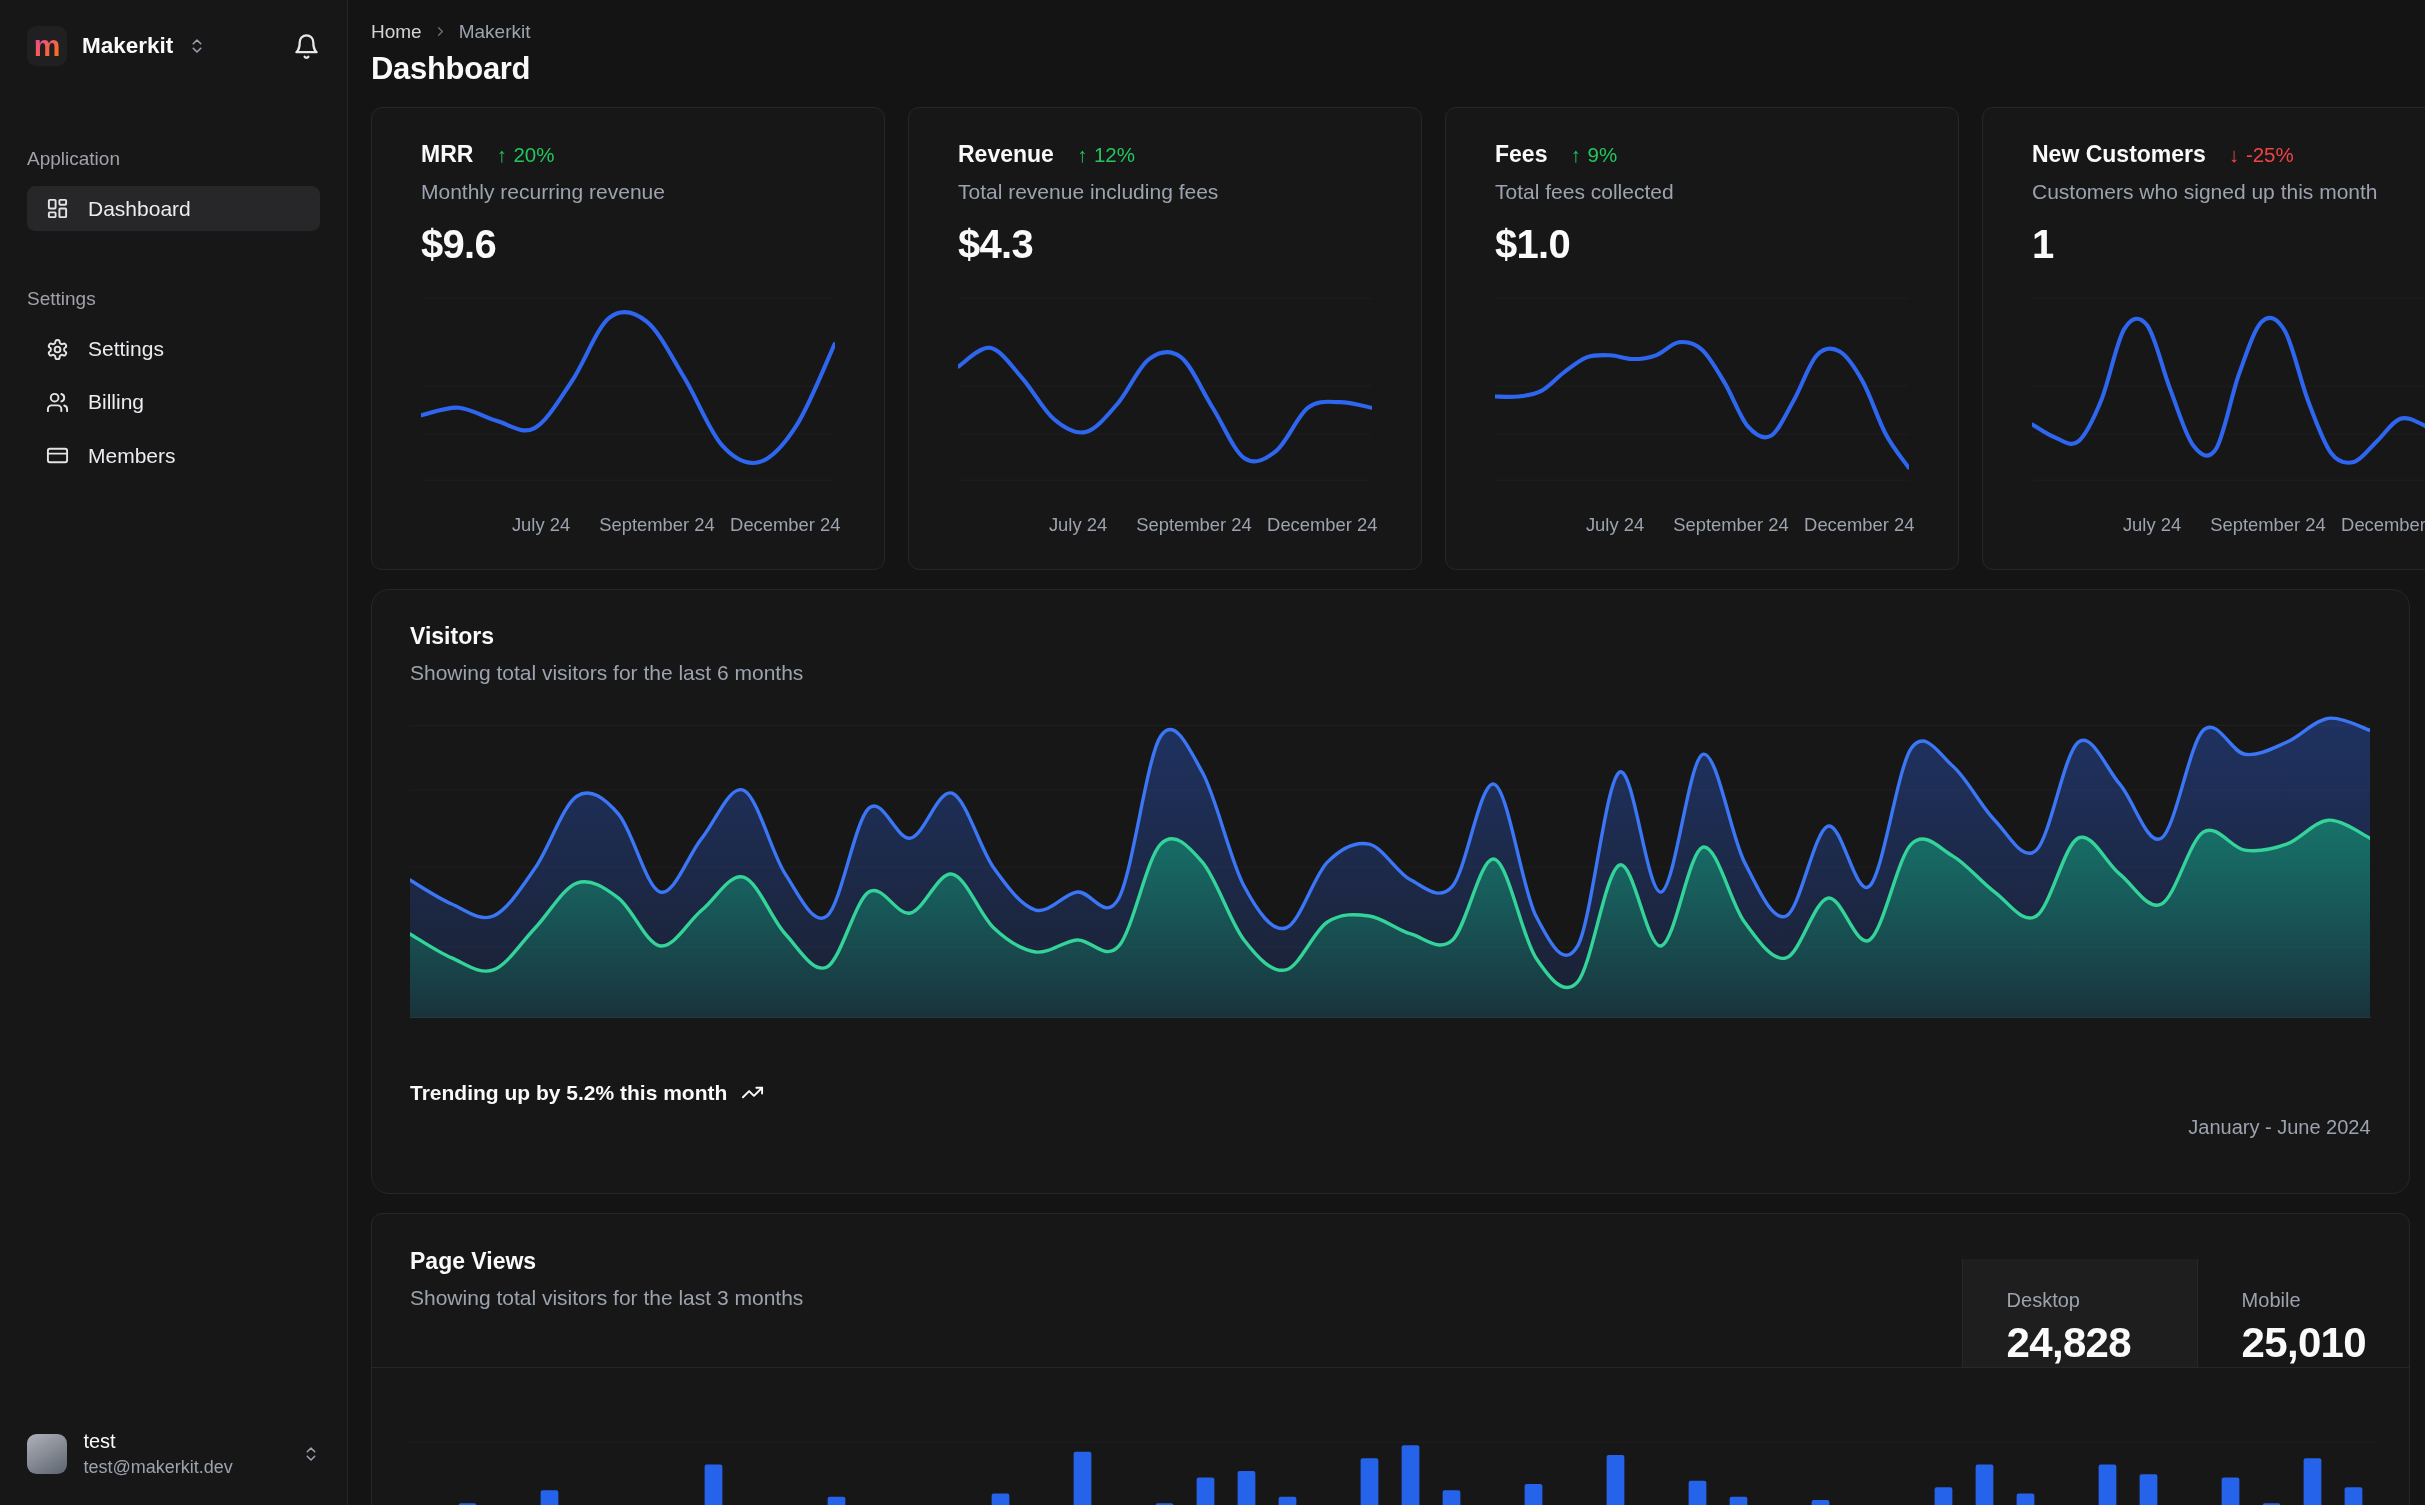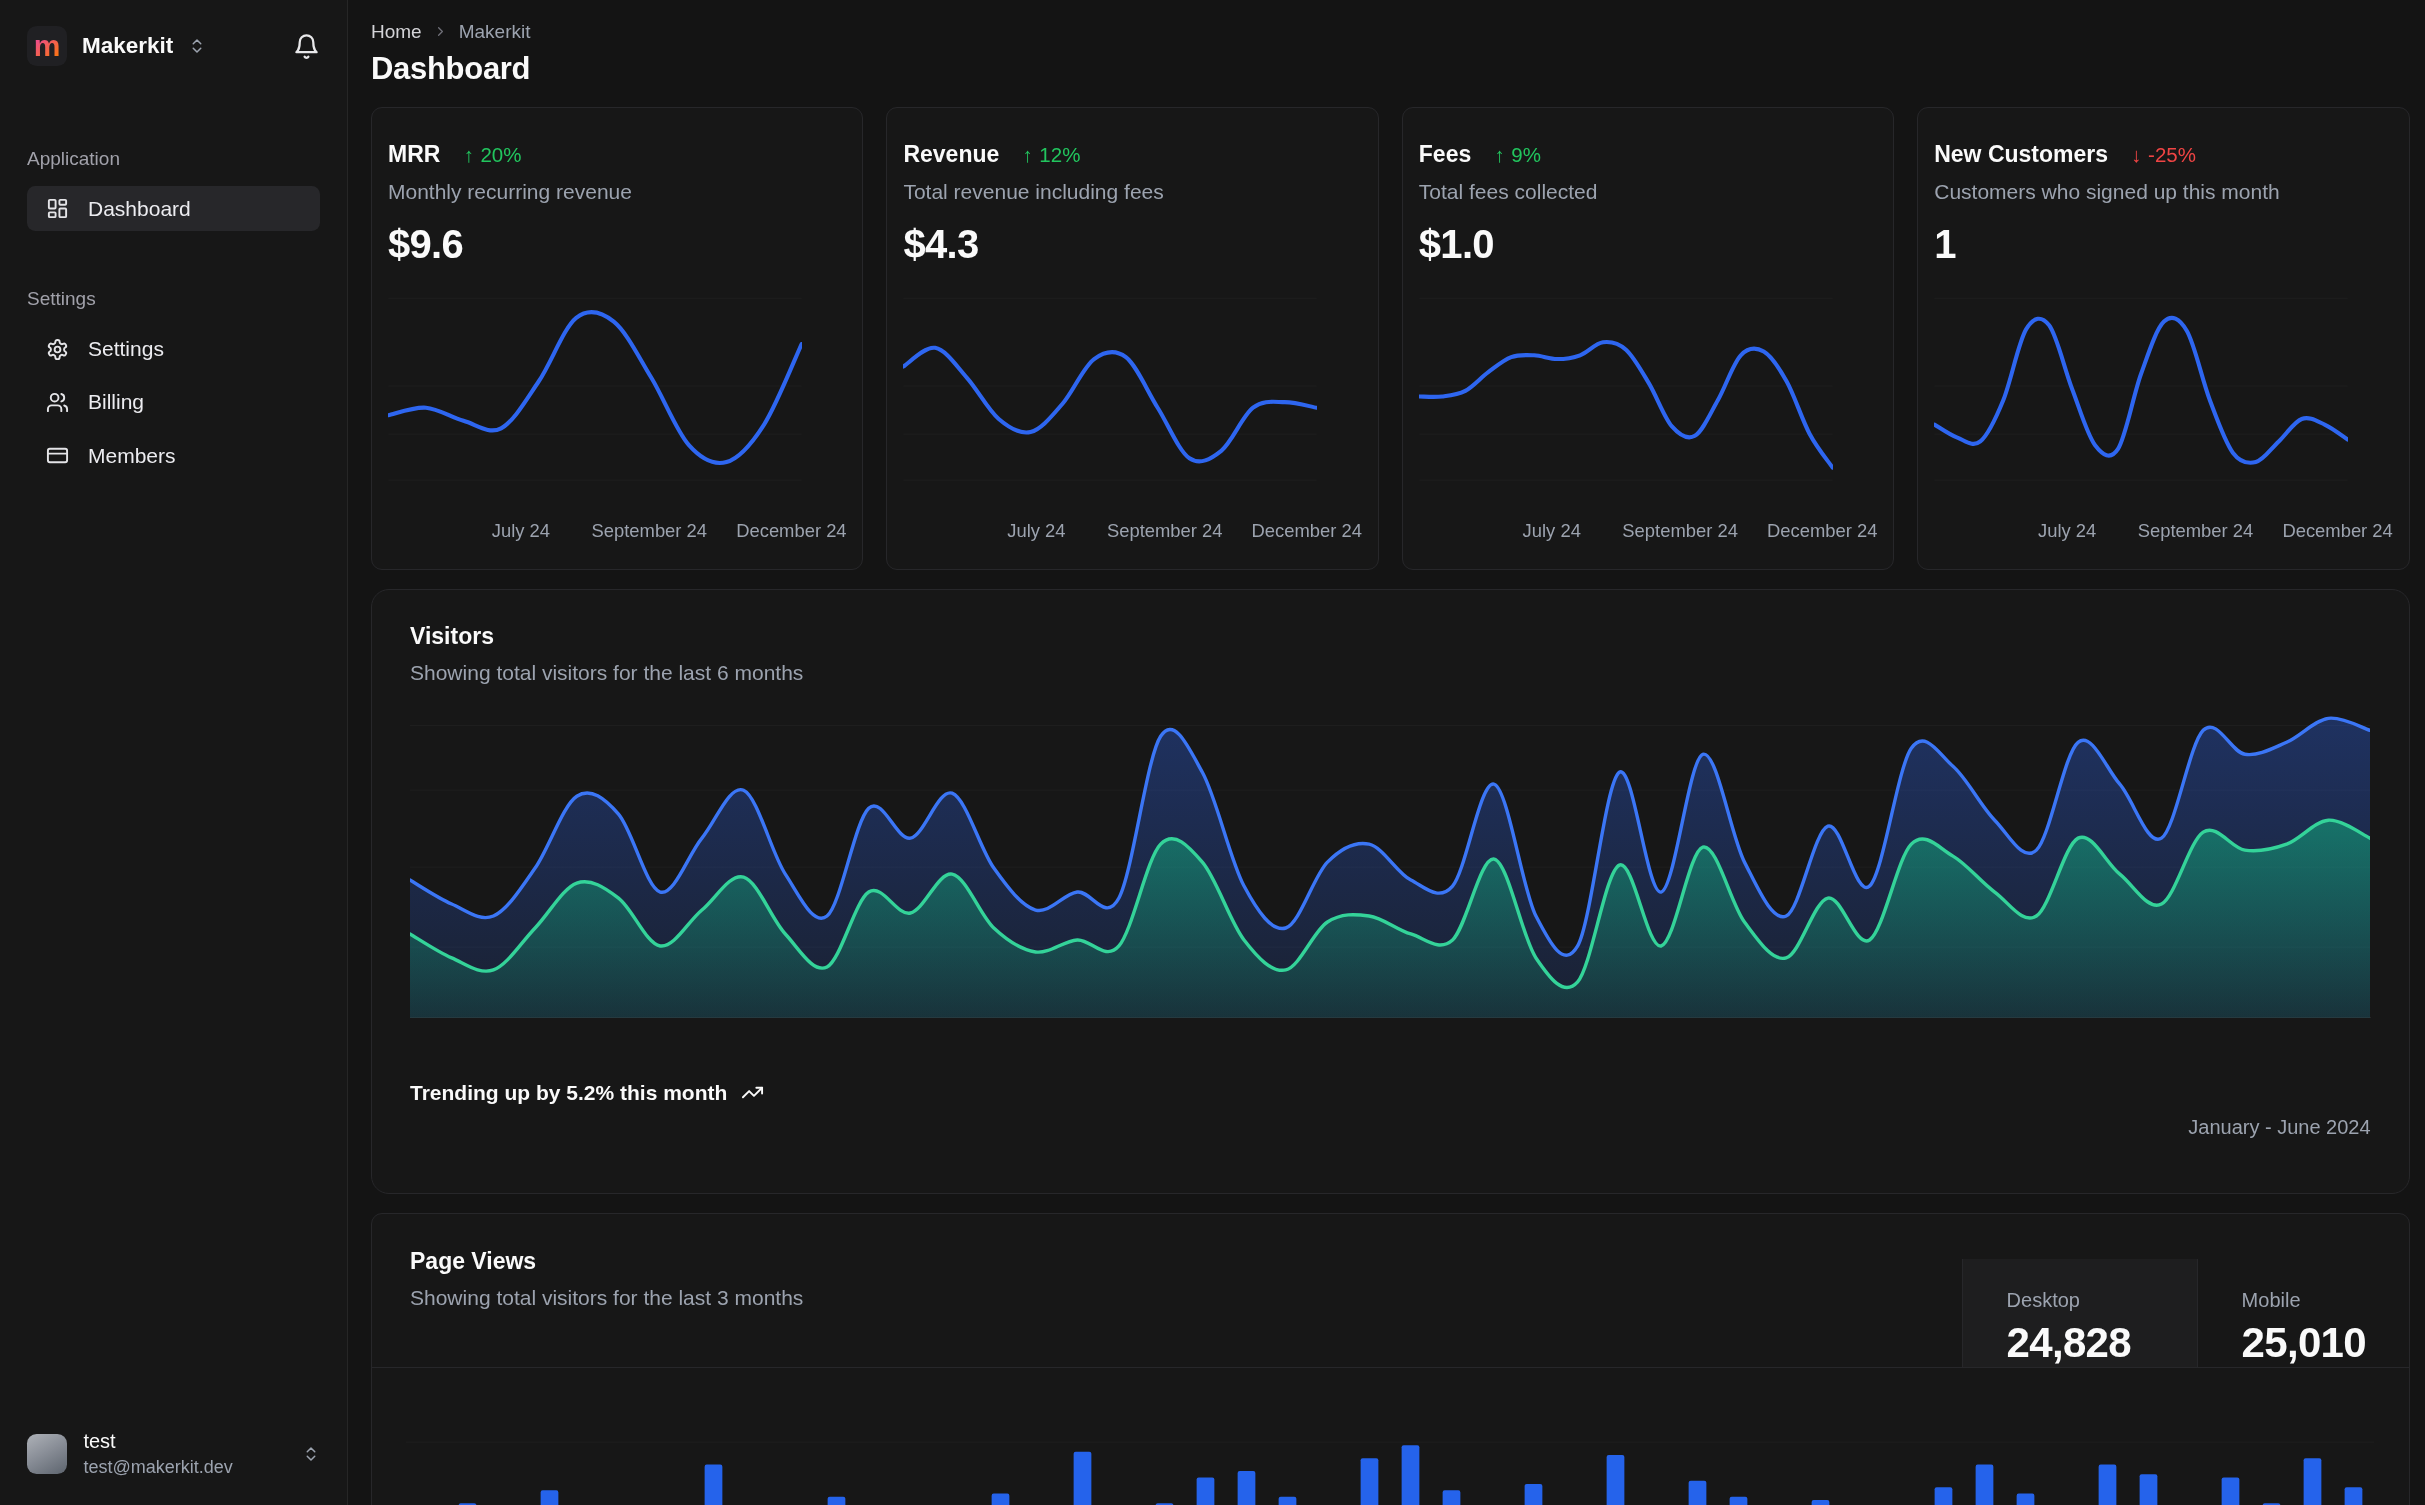--- a/index.html
+++ b/index.html
@@ -67,7 +67,7 @@
   .stat-card {
     flex:1; height:463px; background:#171717;
     border:0.7px solid #27272a; border-radius:11px;
-    padding:33px 16px; display:flex; flex-direction:column;
+    padding:33px 49px; display:flex; flex-direction:column;
   }
   .stat-head { display:flex; align-items:baseline; }
   .stat-title { font-size:23px; font-weight:600; }

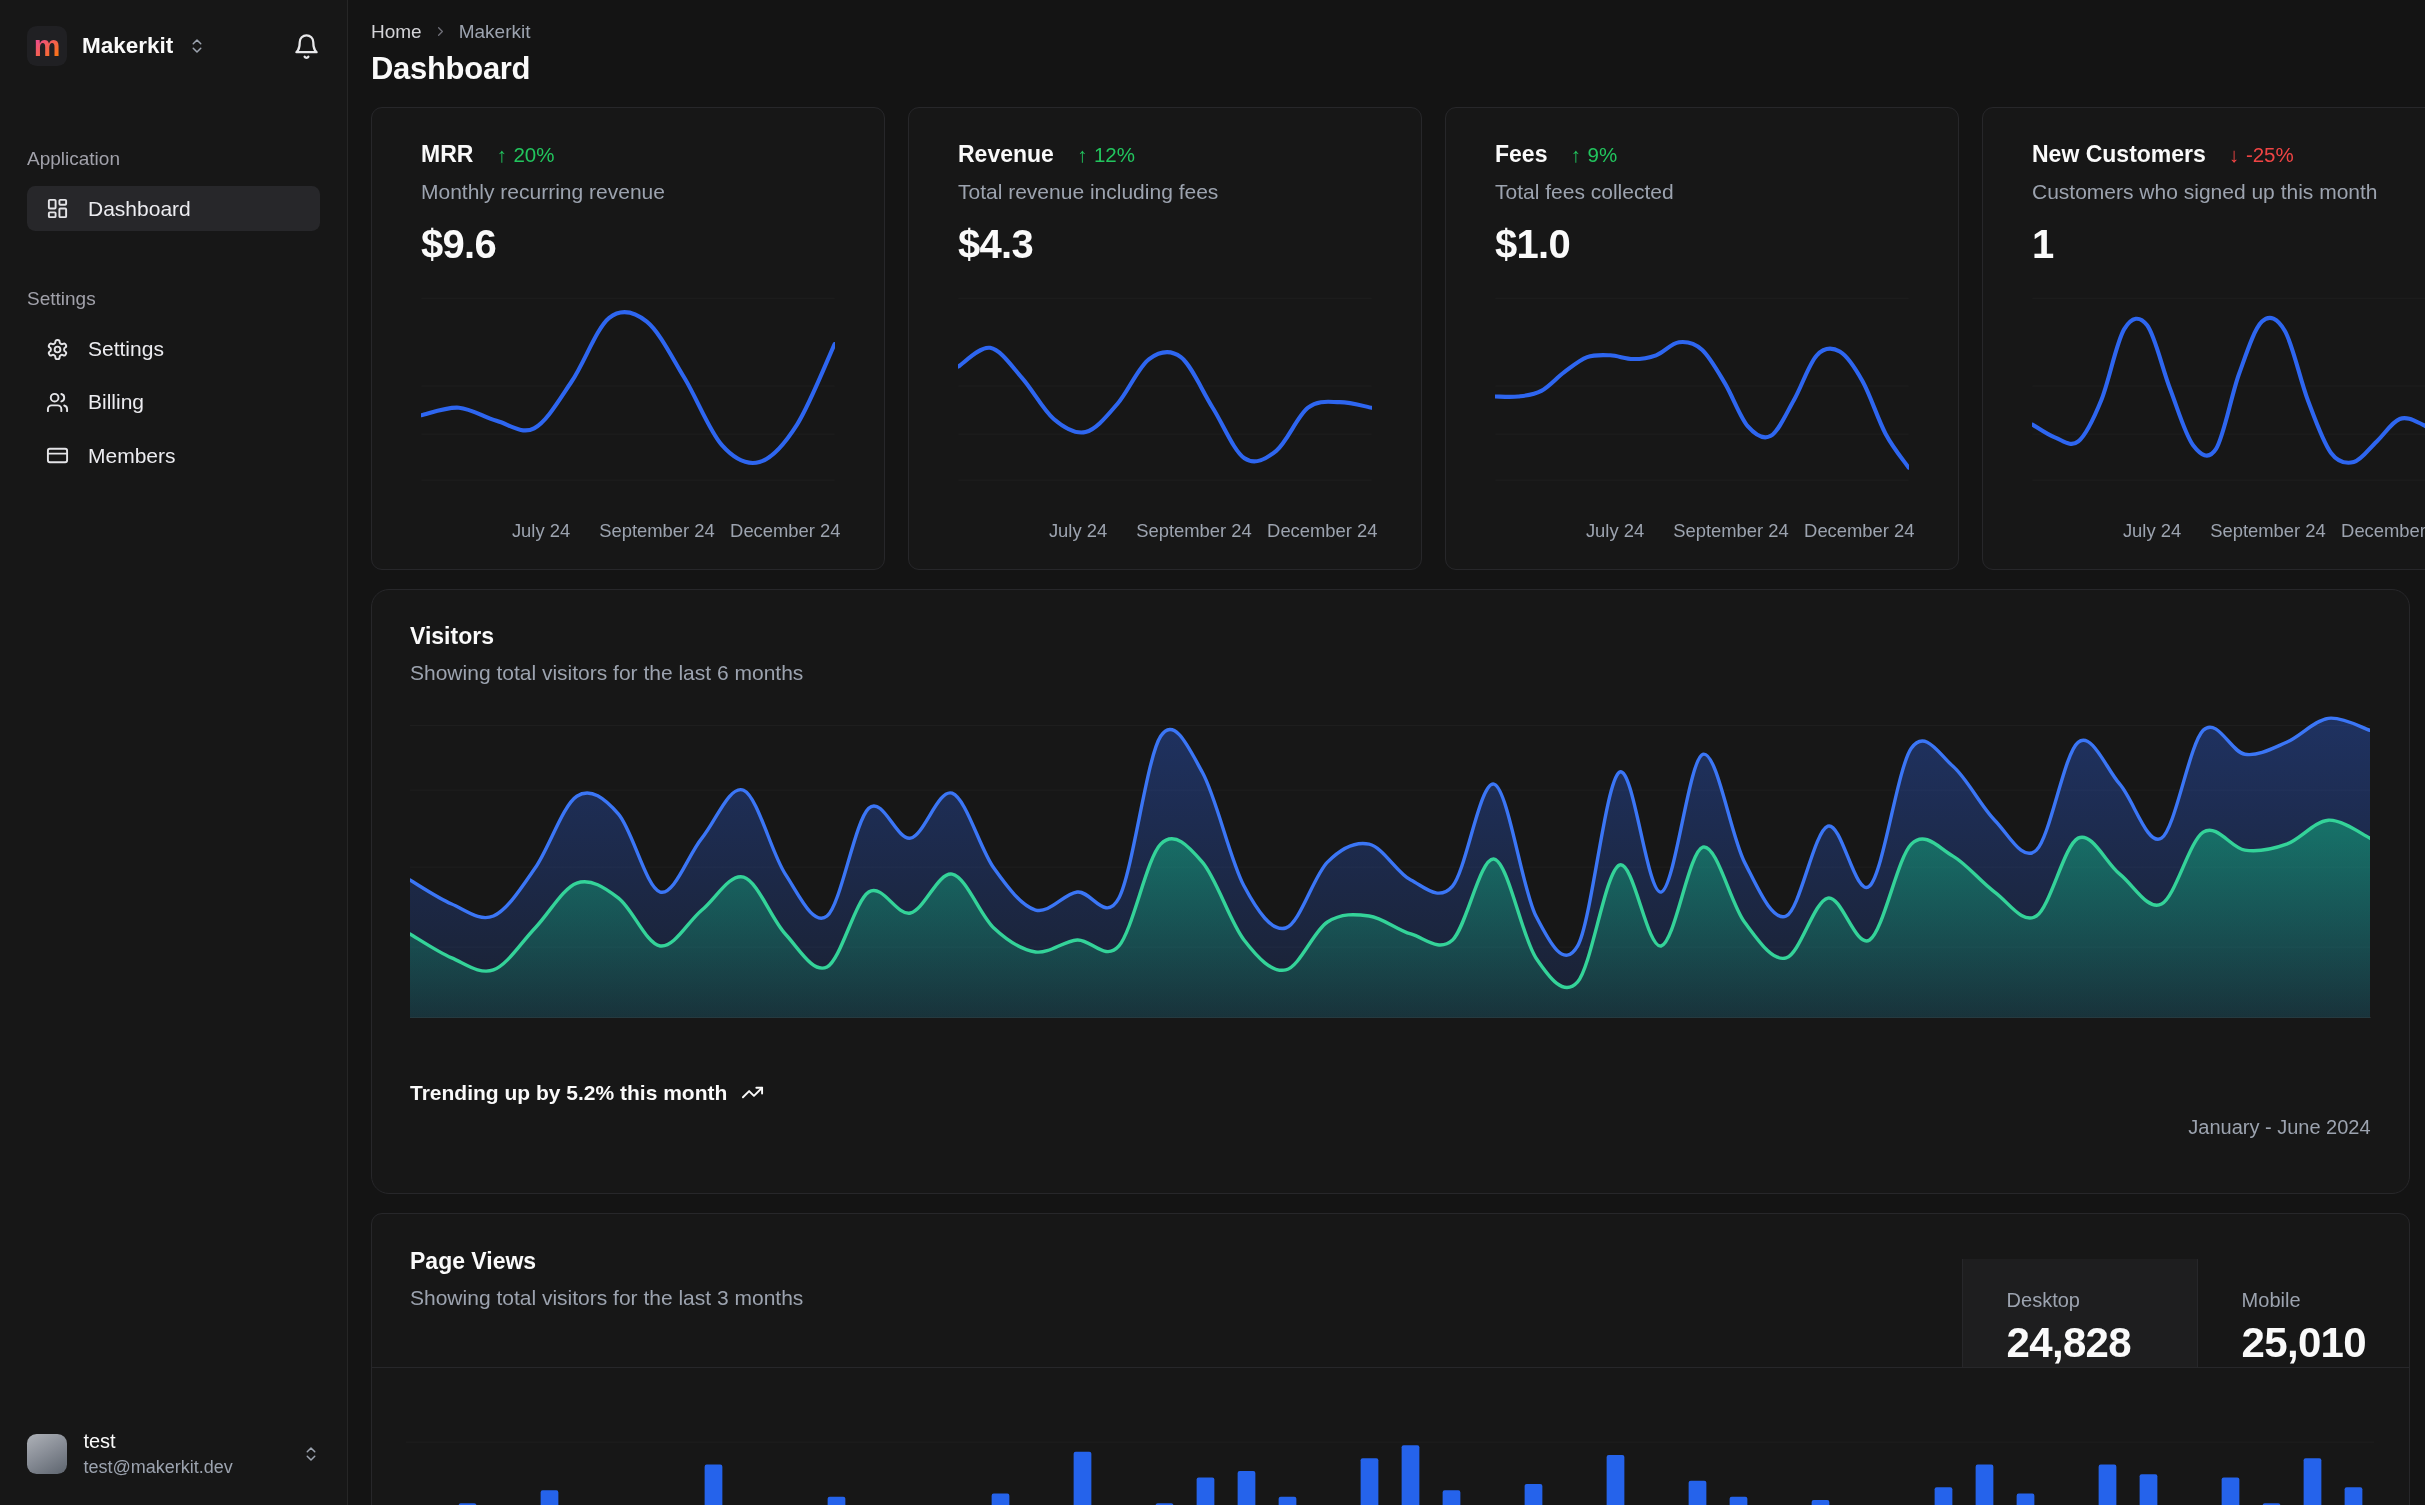--- a/index.html
+++ b/index.html
@@ -77,7 +77,7 @@
   .stat-desc { margin-top:12.3px; font-size:21px; color:#9ca3af; }
   .stat-value { margin-top:18px; font-size:40px; font-weight:700; letter-spacing:-0.7px; }
   .spark-wrap { margin-top:24.6px; height:212px; position:relative; }
-  .spark-labels { position:relative; height:30px; margin-top:15px; }
+  .spark-labels { position:relative; height:30px; margin-top:9px; }
   .spark-labels span {
     position:absolute; top:4.1px; transform:translateX(-50%);
     font-size:18.4px; color:#9ca3af; white-space:nowrap;

